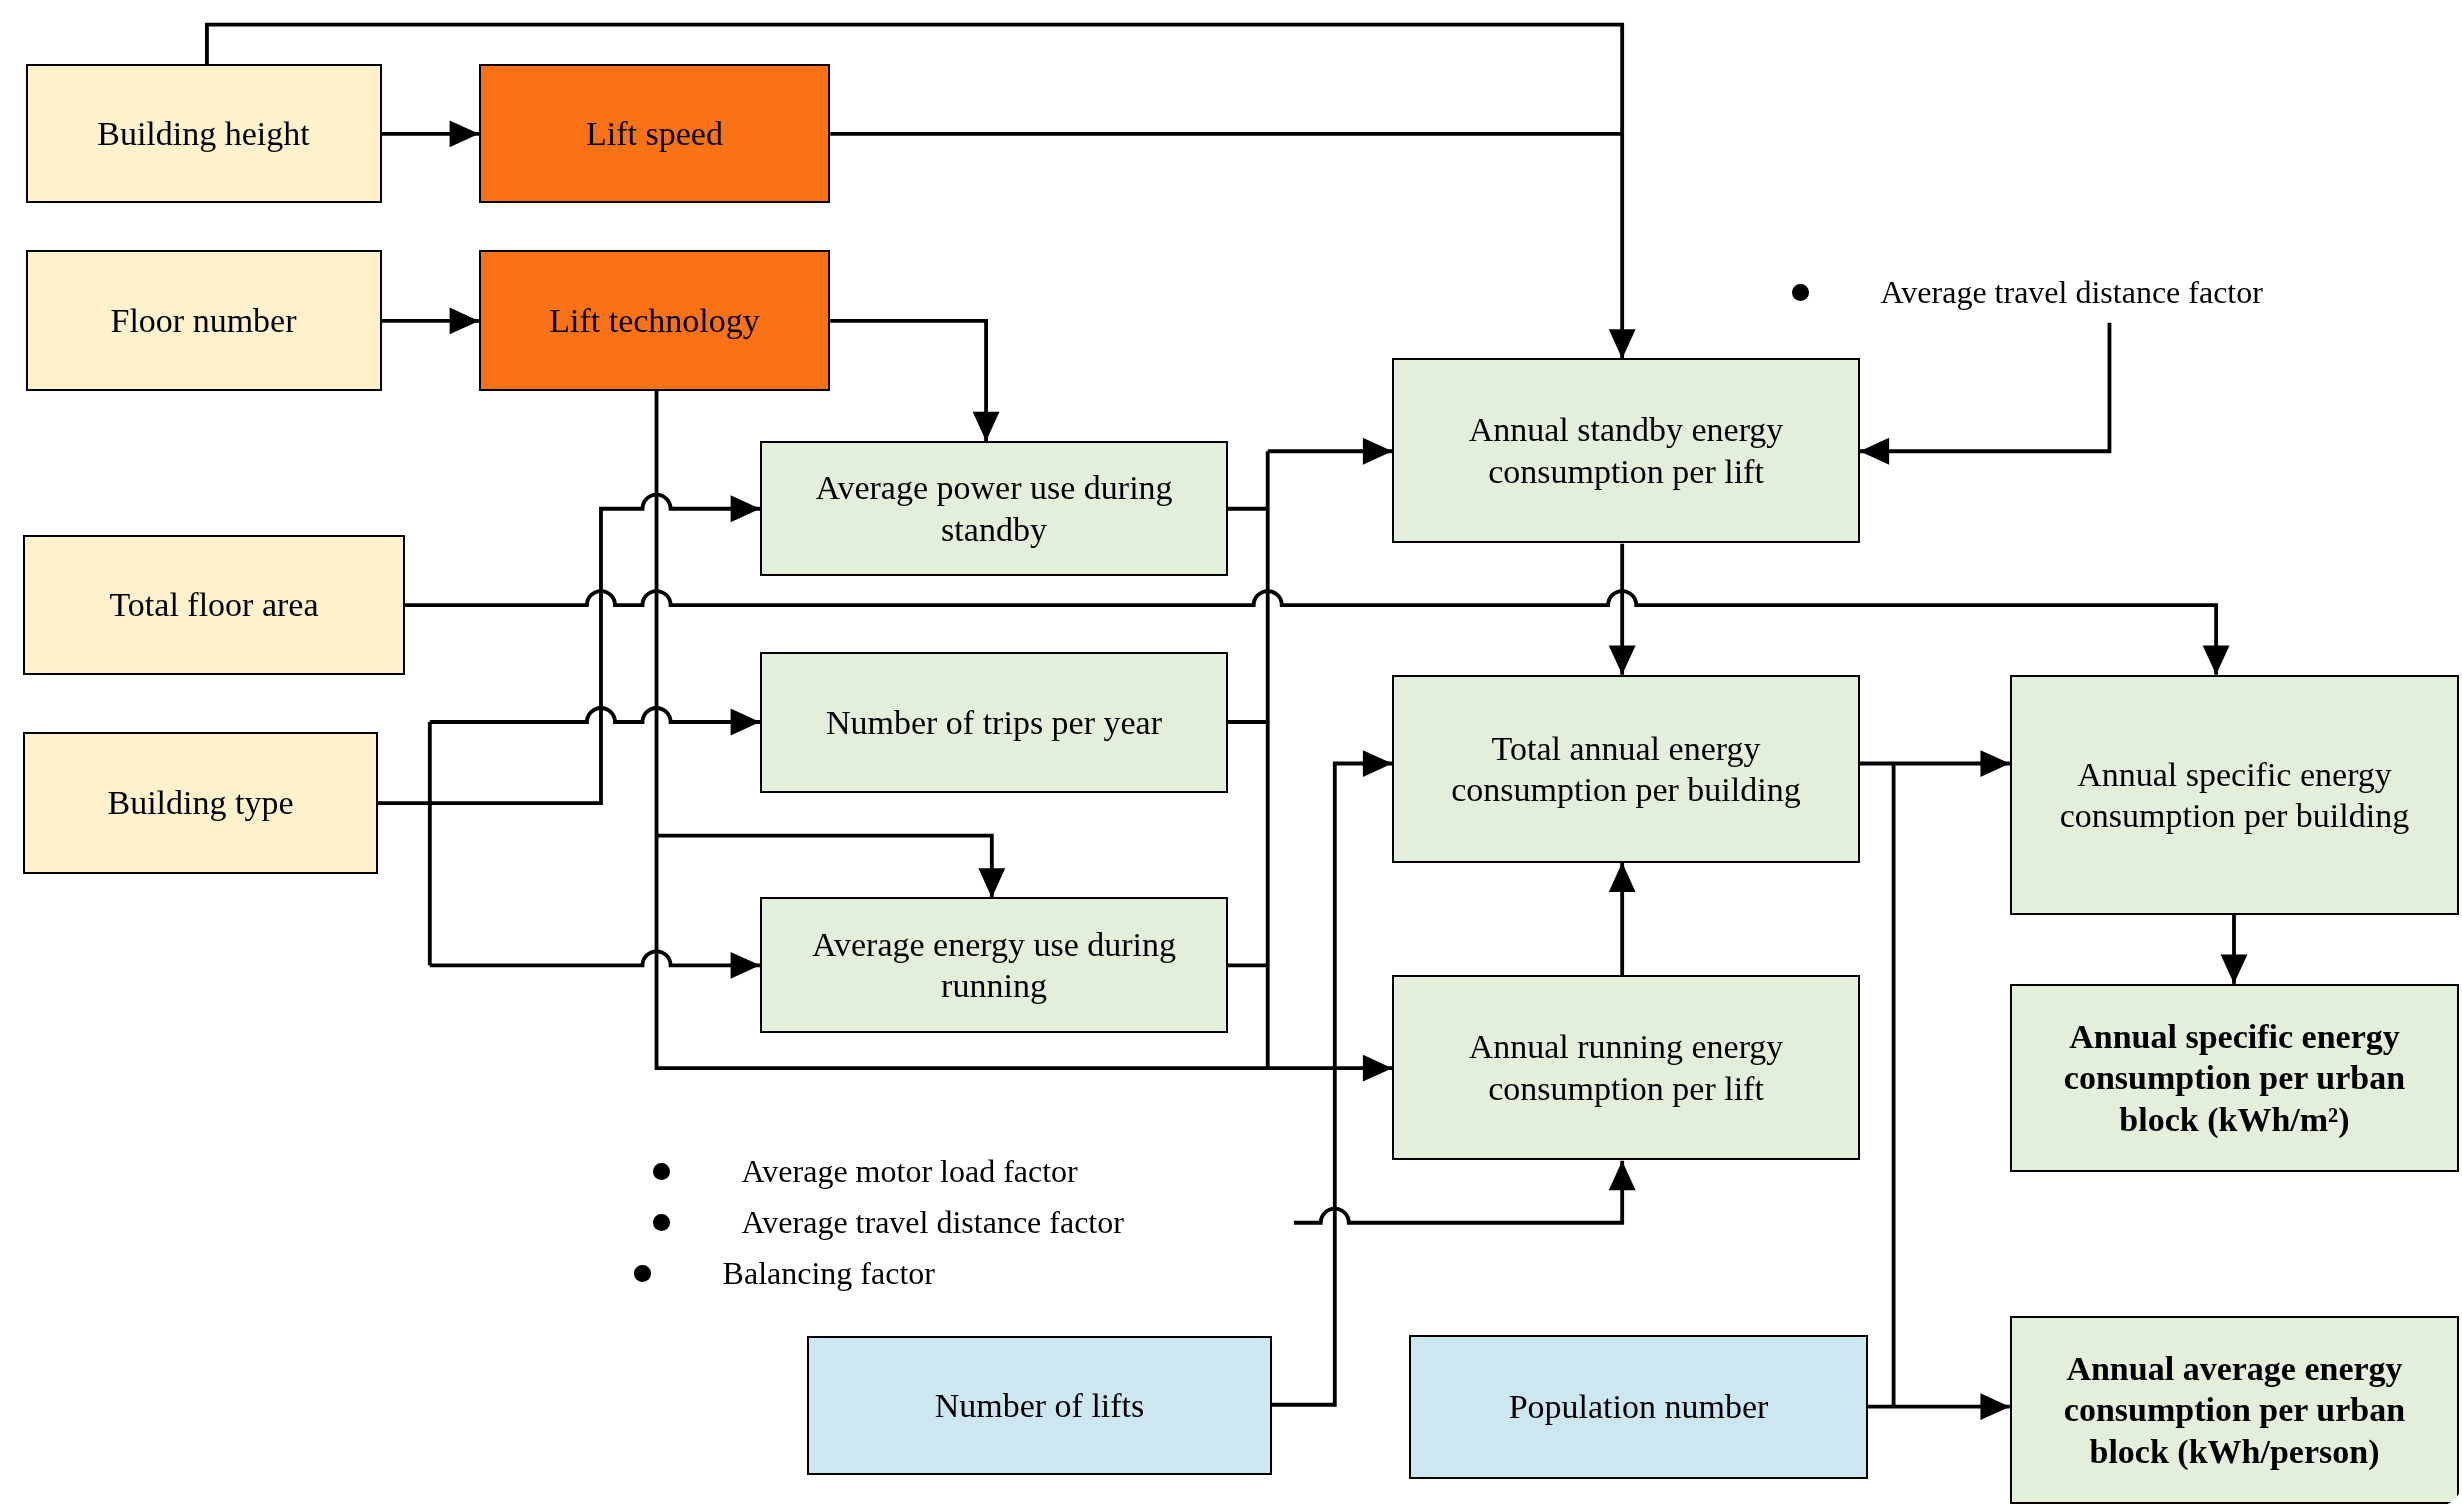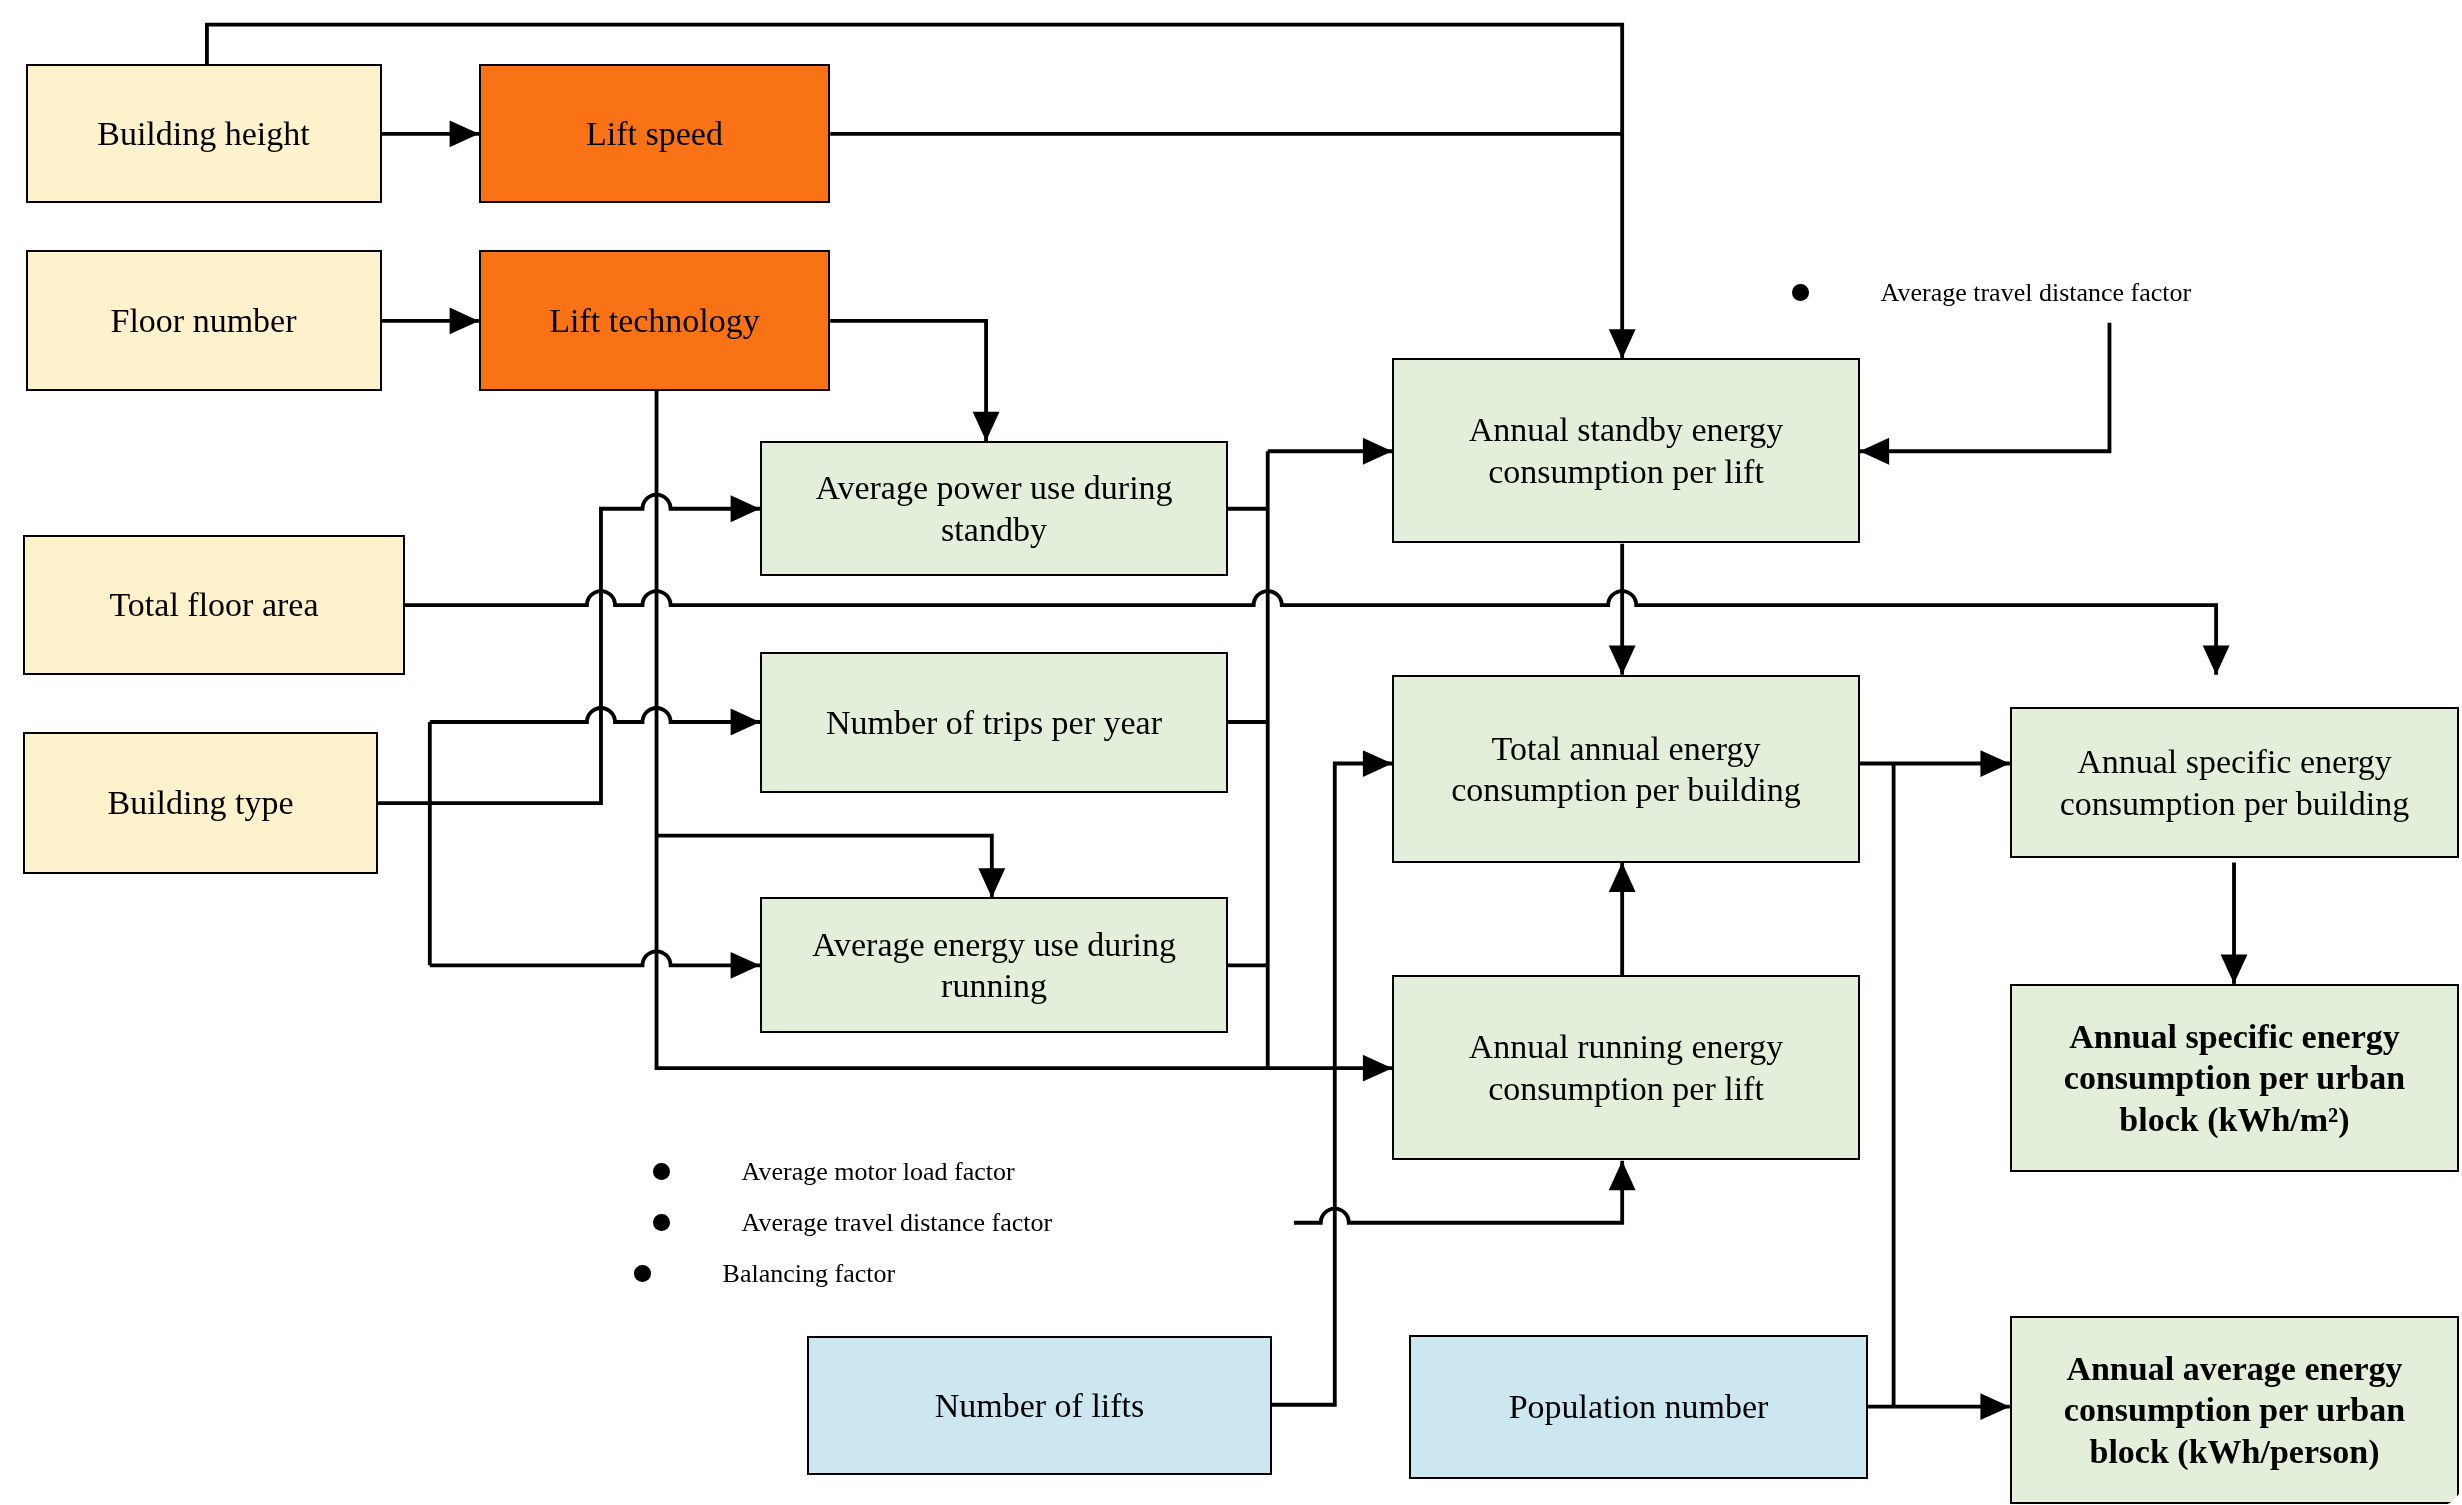--- a/index.html
+++ b/index.html
@@ -36,7 +36,7 @@
     display:flex;
     align-items:center;
     height:51px;
-    font-size:26px;
+    font-size:32px;
     white-space:nowrap;
     justify-content:space-between;
   }

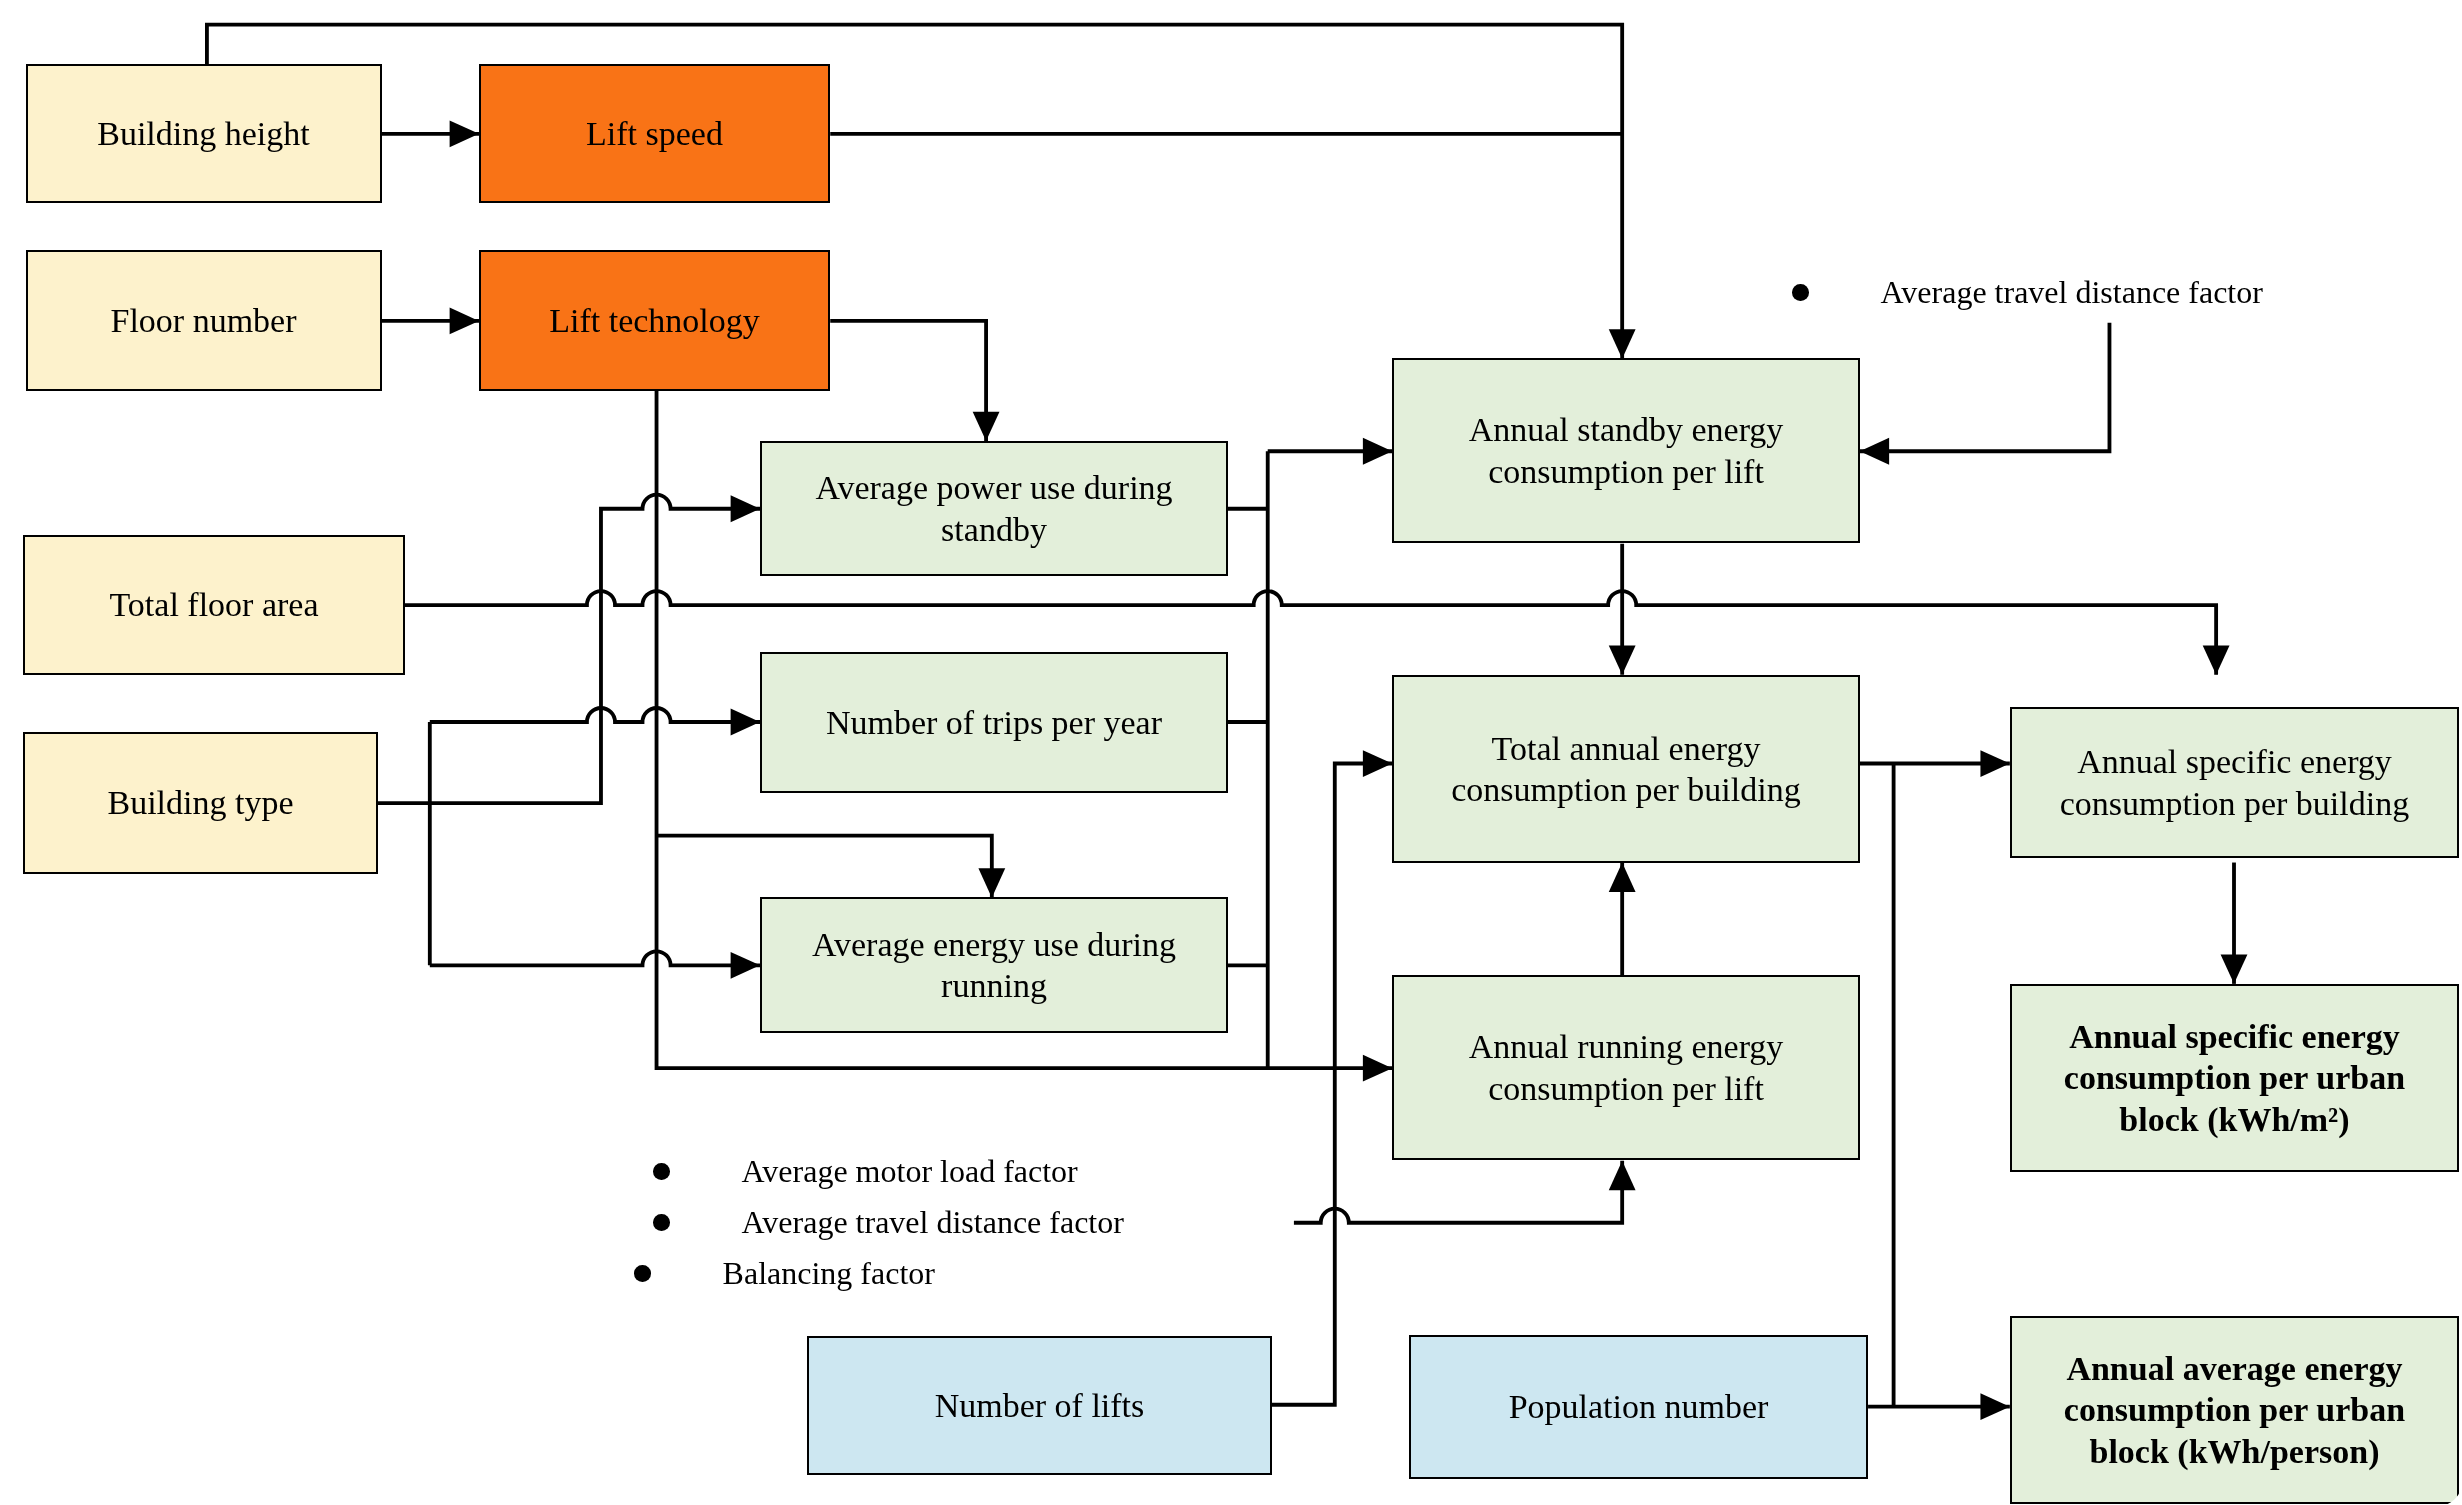--- a/index.html
+++ b/index.html
@@ -141,7 +141,7 @@
   <div class="node green" style="left:1392px;top:975px;width:468px;height:185px">
     <span>Annual running energy consumption per lift</span>
   </div>
-  <div class="node green" style="left:2010px;top:707px;width:449px;height:151px">
+  <div class="node green" style="left:2010px;top:675px;width:449px;height:240px">
     <span>Annual specific energy consumption per building</span>
   </div>
   <div class="node green bold" style="left:2010px;top:984px;width:449px;height:188px">

